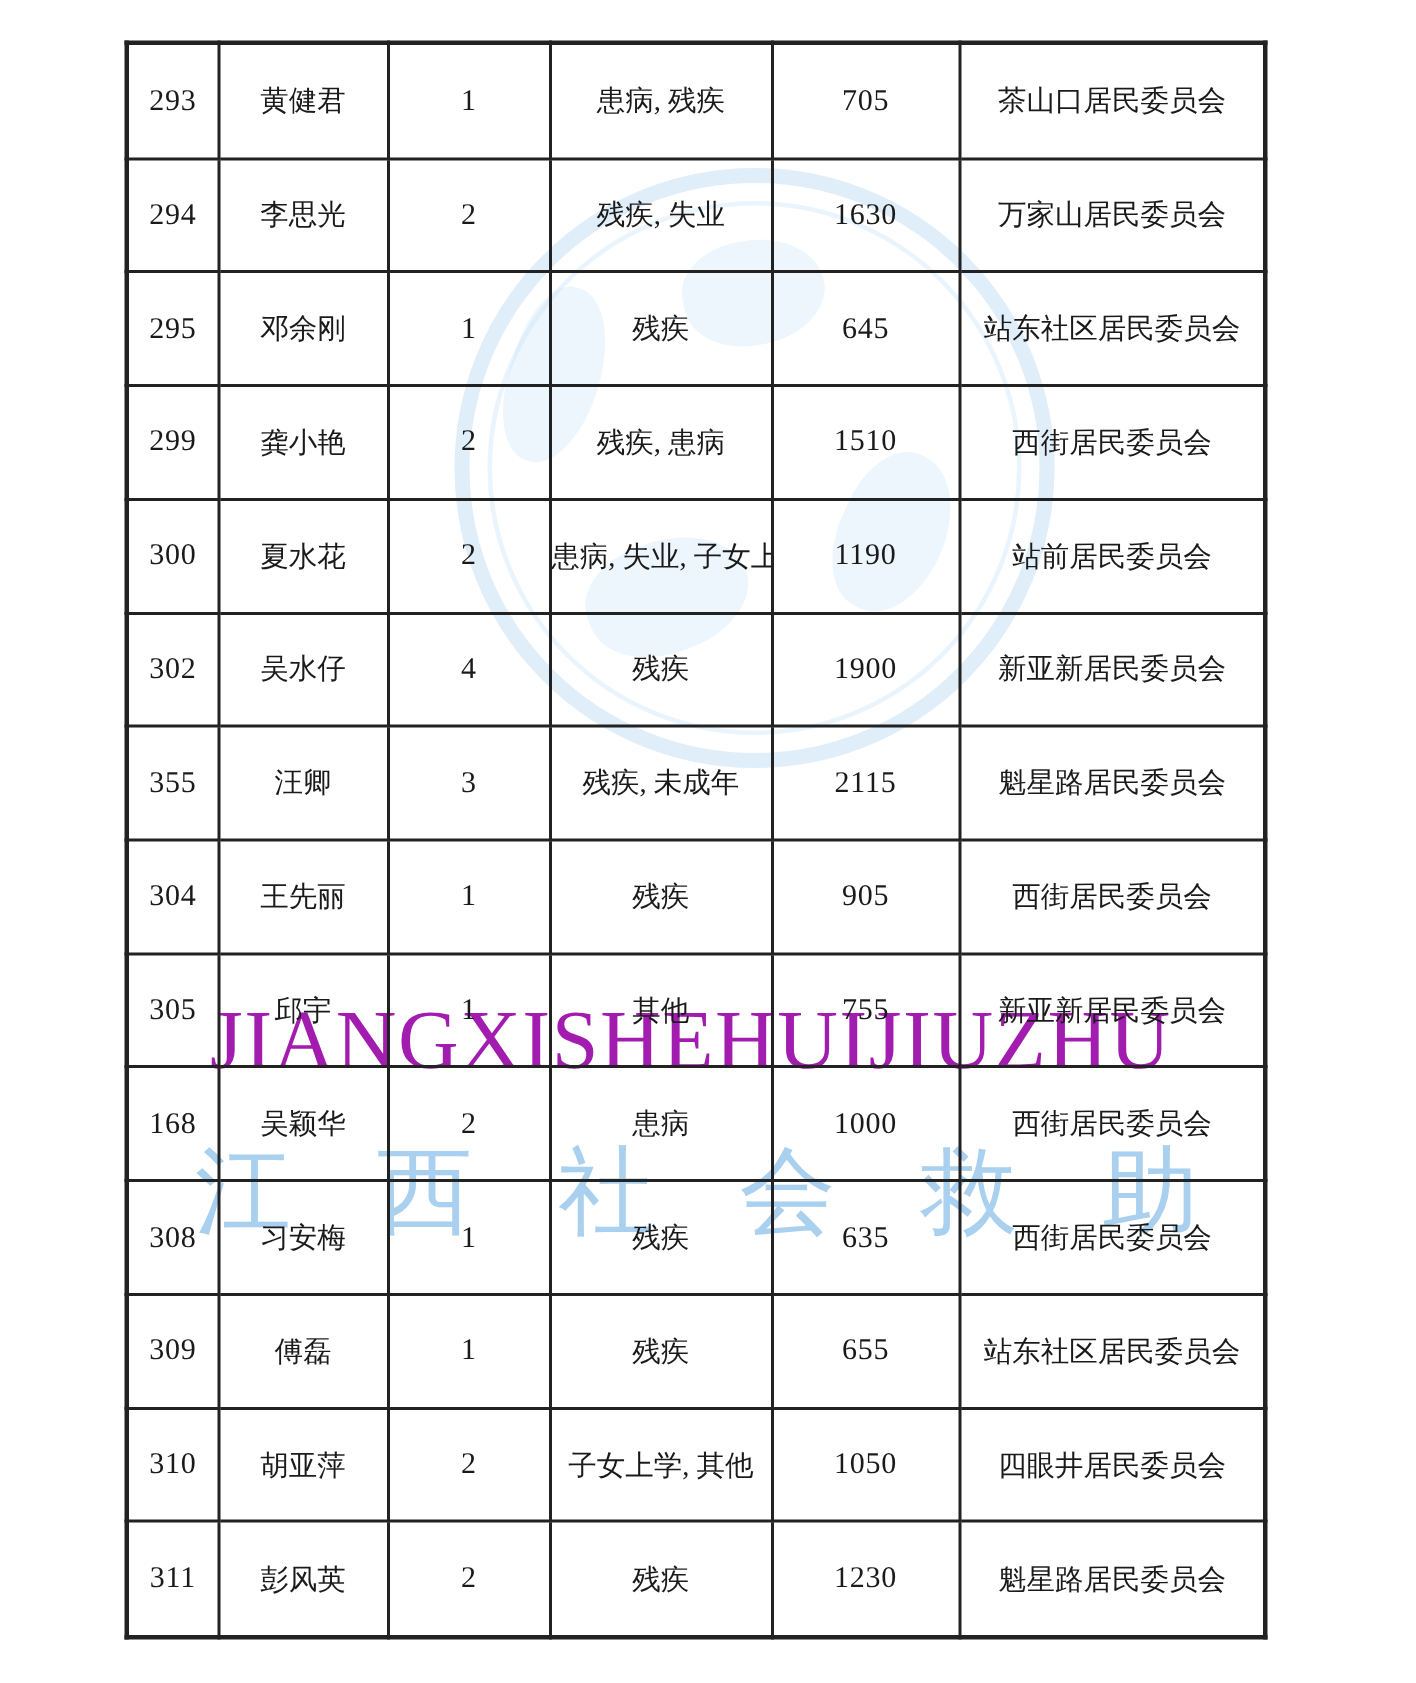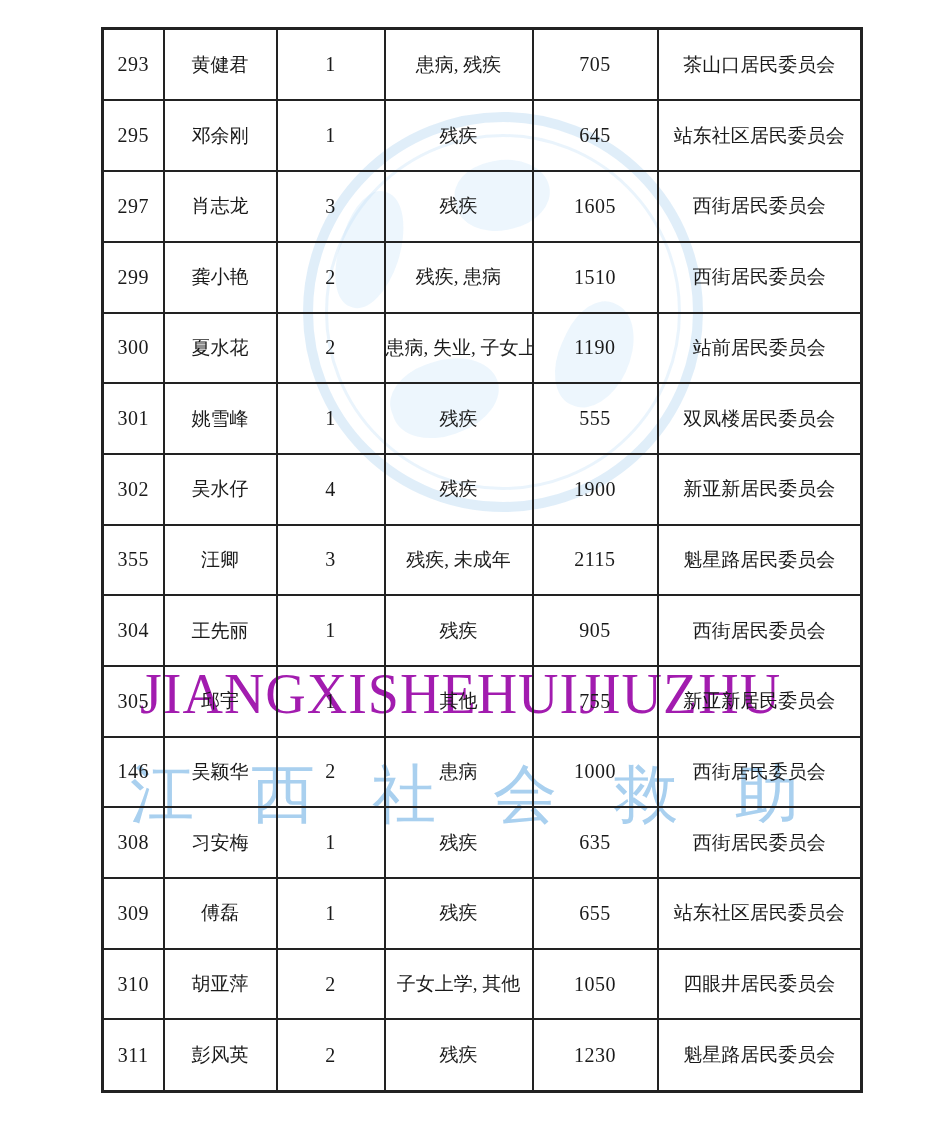--- a/index.html
+++ b/index.html
@@ -85,7 +85,7 @@
   
   table.assist-table {
     position: absolute;
-    left: 101px;
+    left: 83px;
     top: 27px;
     width: 759px;
     height: 1066px;

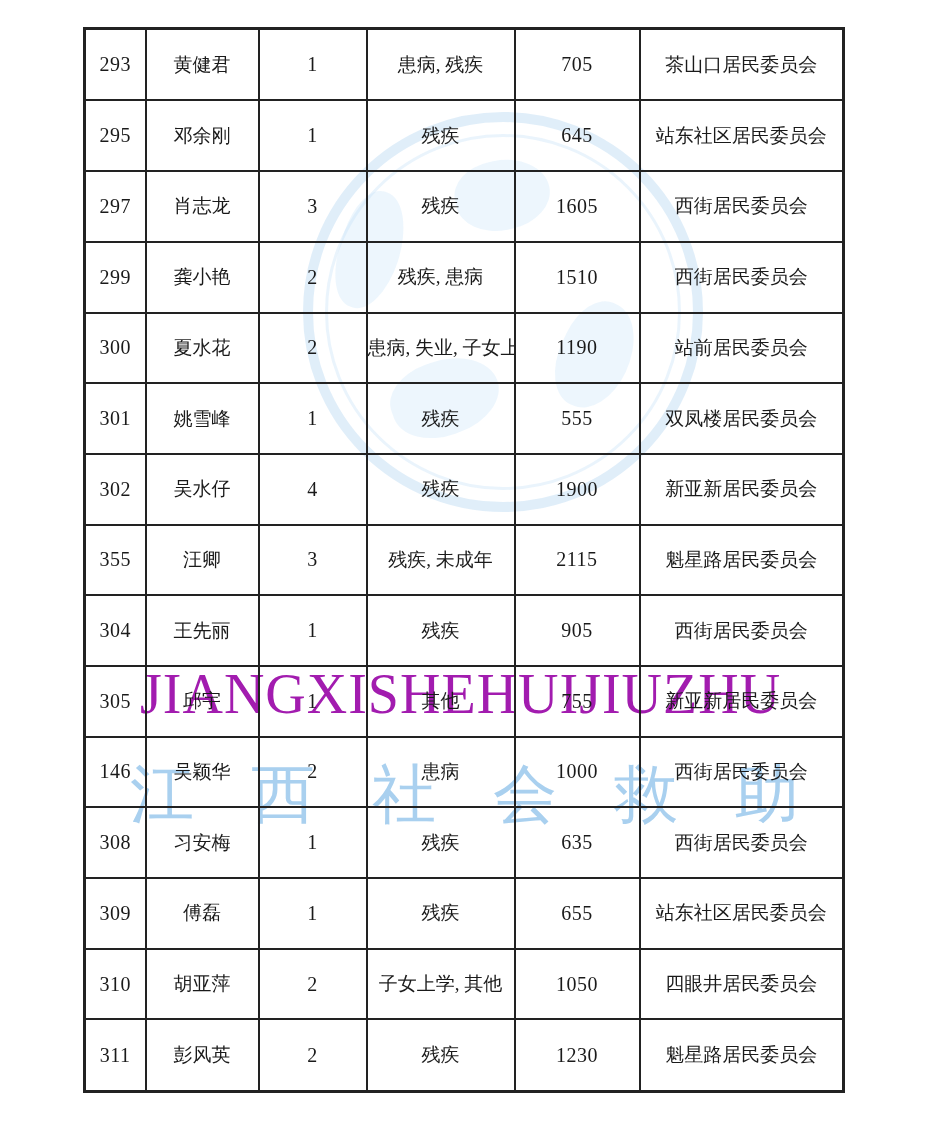--- a/index.html
+++ b/index.html
@@ -157,6 +157,14 @@
         <td class="col-committee">茶山口居民委员会</td>
       </tr>
         <tr>
+        <td class="col-serial">294</td>
+        <td class="col-name">李思光</td>
+        <td class="col-count">2</td>
+        <td class="col-reason">残疾, 失业</td>
+        <td class="col-amount">1630</td>
+        <td class="col-committee">万家山居民委员会</td>
+      </tr>
+        <tr>
         <td class="col-serial">295</td>
         <td class="col-name">邓余刚</td>
         <td class="col-count">1</td>

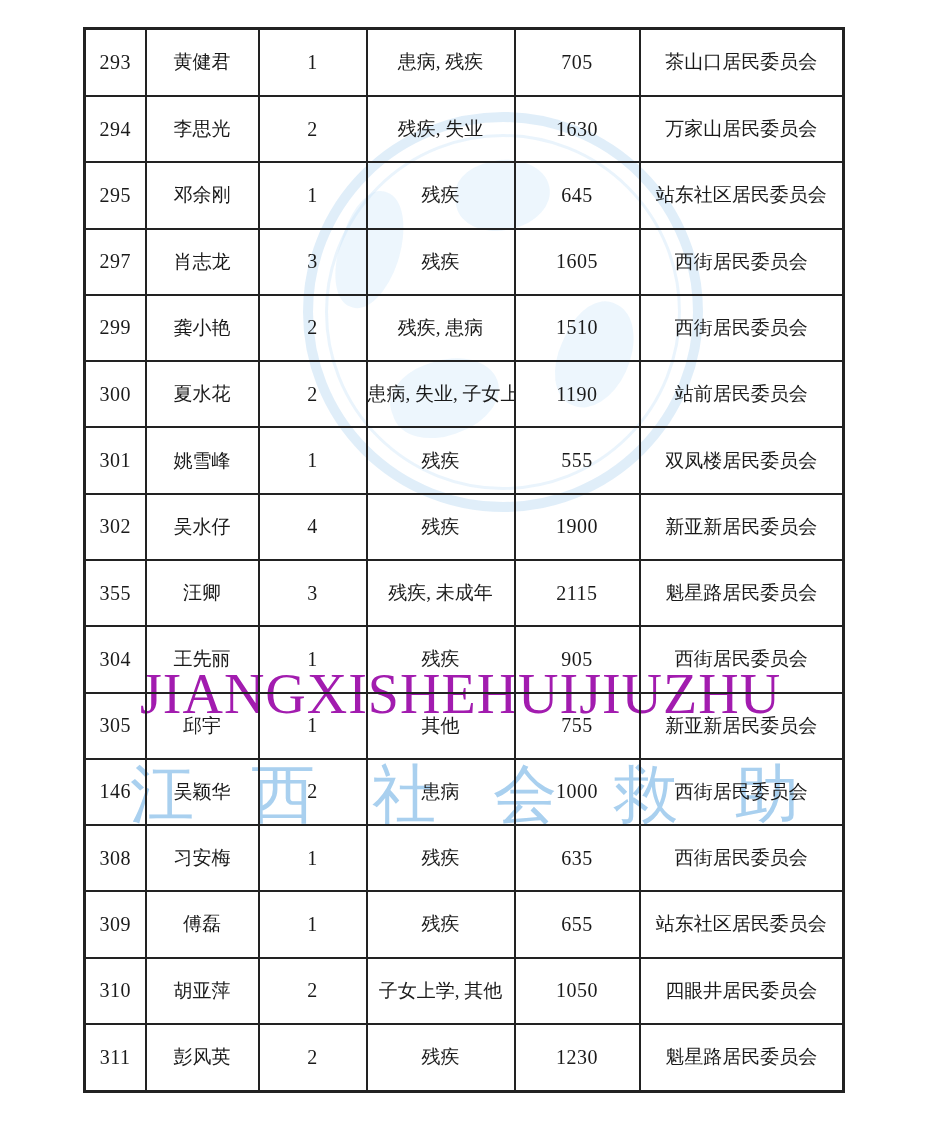--- a/index.html
+++ b/index.html
@@ -173,14 +173,6 @@
         <td class="col-committee">站东社区居民委员会</td>
       </tr>
         <tr>
-        <td class="col-serial">297</td>
-        <td class="col-name">肖志龙</td>
-        <td class="col-count">3</td>
-        <td class="col-reason">残疾</td>
-        <td class="col-amount">1605</td>
-        <td class="col-committee">西街居民委员会</td>
-      </tr>
-        <tr>
         <td class="col-serial">299</td>
         <td class="col-name">龚小艳</td>
         <td class="col-count">2</td>

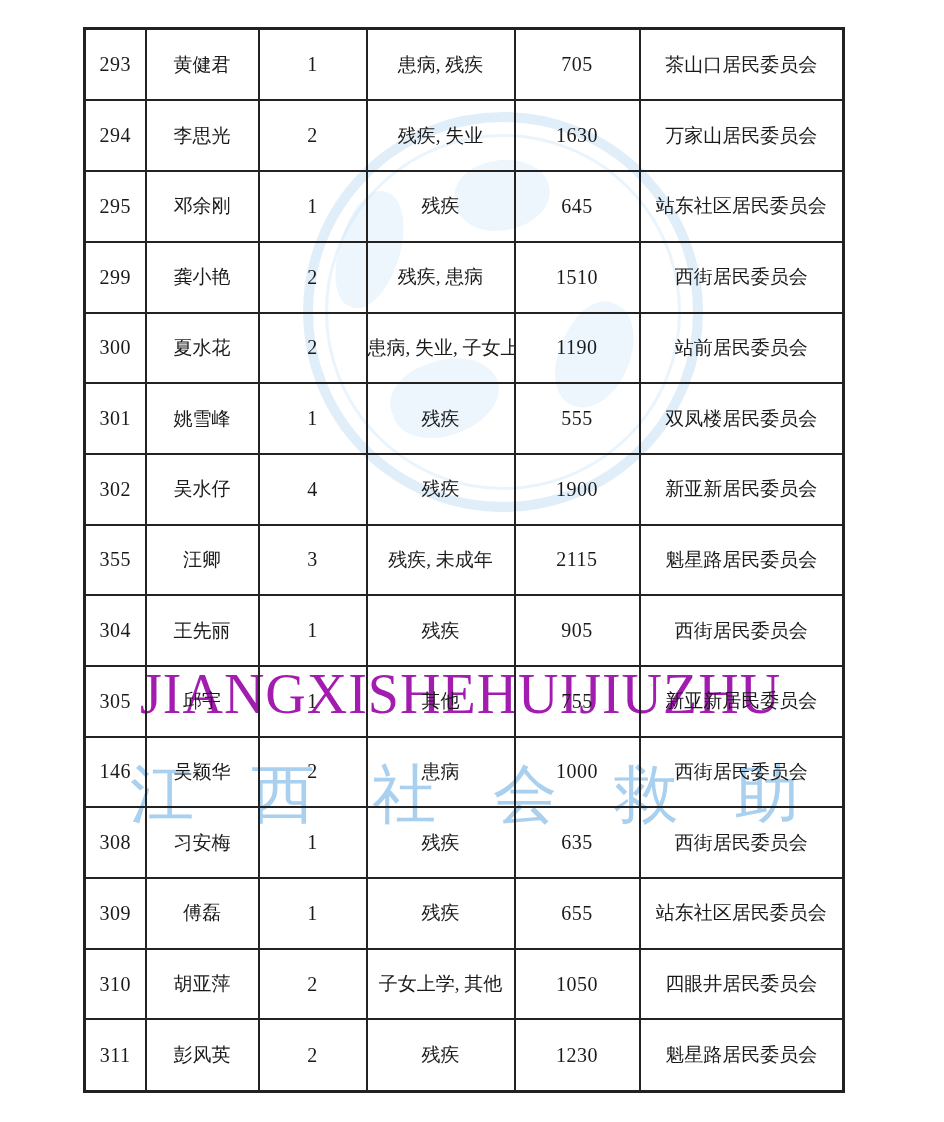--- a/index.html
+++ b/index.html
@@ -189,14 +189,6 @@
         <td class="col-committee">站前居民委员会</td>
       </tr>
         <tr>
-        <td class="col-serial">301</td>
-        <td class="col-name">姚雪峰</td>
-        <td class="col-count">1</td>
-        <td class="col-reason">残疾</td>
-        <td class="col-amount">555</td>
-        <td class="col-committee">双凤楼居民委员会</td>
-      </tr>
-        <tr>
         <td class="col-serial">302</td>
         <td class="col-name">吴水仔</td>
         <td class="col-count">4</td>

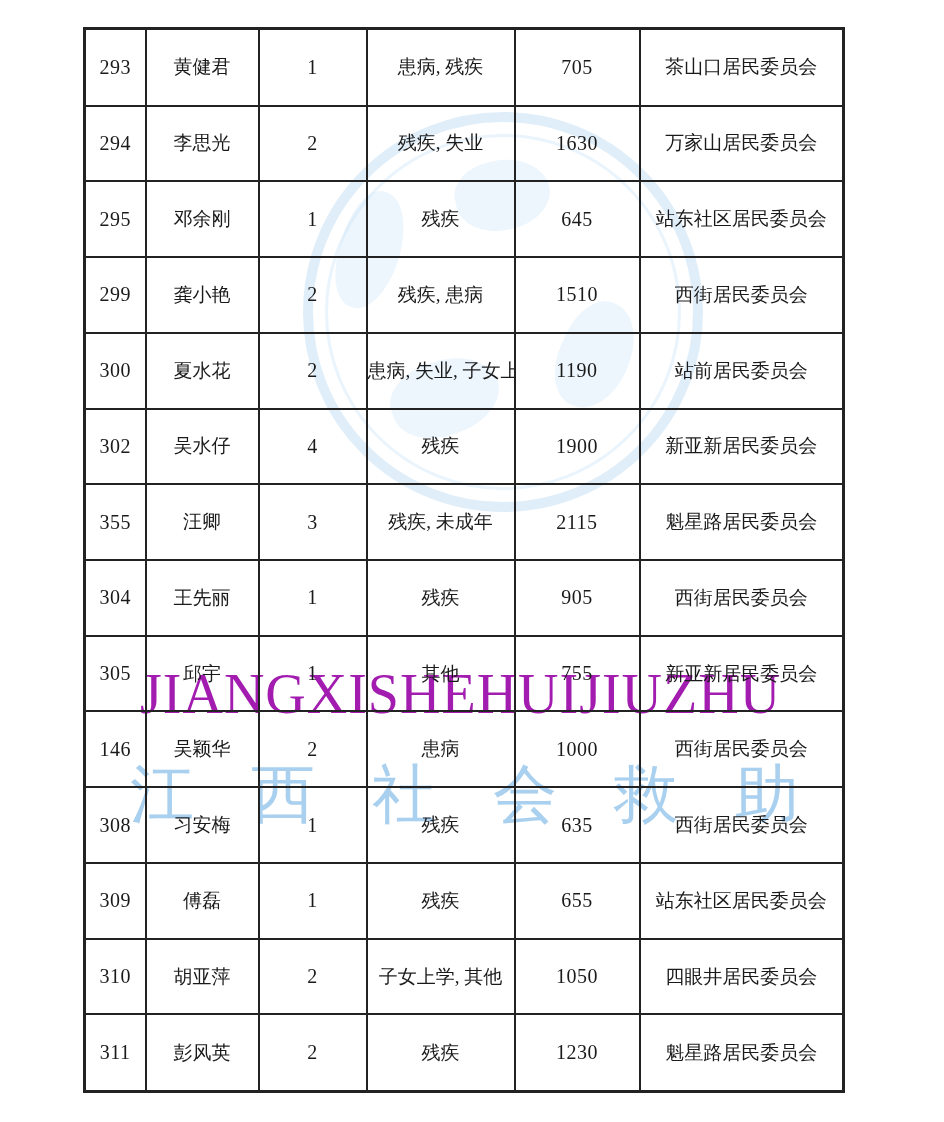--- a/index.html
+++ b/index.html
@@ -221,7 +221,7 @@
         <td class="col-committee">新亚新居民委员会</td>
       </tr>
         <tr>
-        <td class="col-serial">146</td>
+        <td class="col-serial">168</td>
         <td class="col-name">吴颖华</td>
         <td class="col-count">2</td>
         <td class="col-reason">患病</td>

